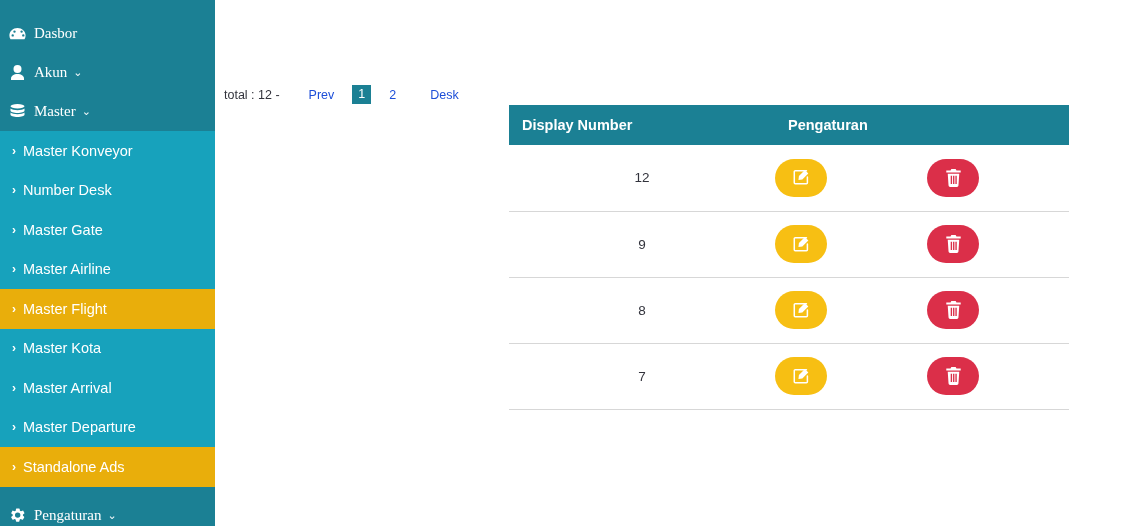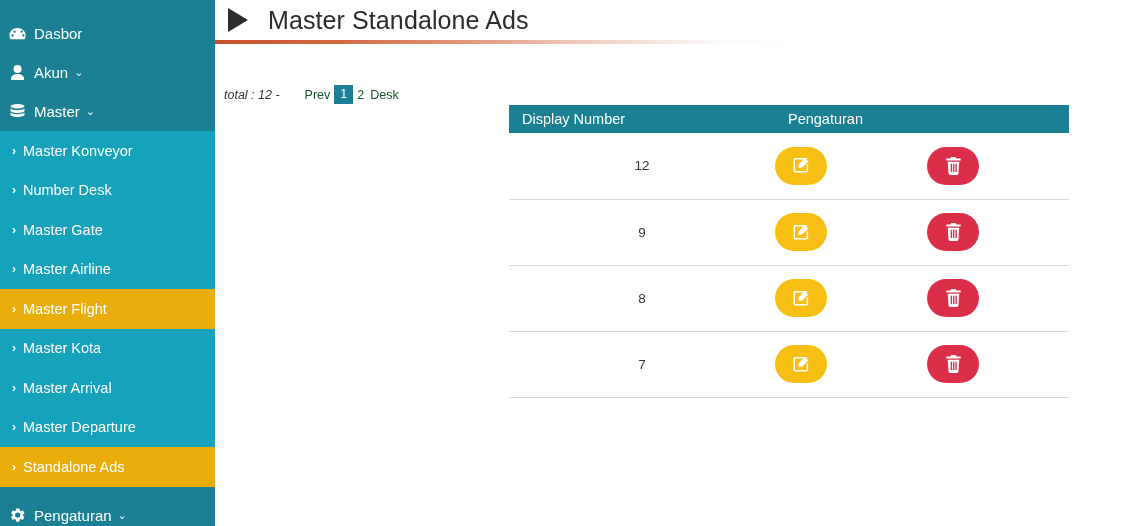--- a/index.html
+++ b/index.html
@@ -47,7 +47,7 @@
     margin-right: 7px;
     flex: 0 0 auto;
   }
-  .nav-top-item .nlabel { white-space: nowrap; }
+  .nav-top-item .nlabel { white-space: nowrap; font-family: Liberation Serif, serif; }
   .caret {
     margin-left: 6px;
     font-size: 11px;

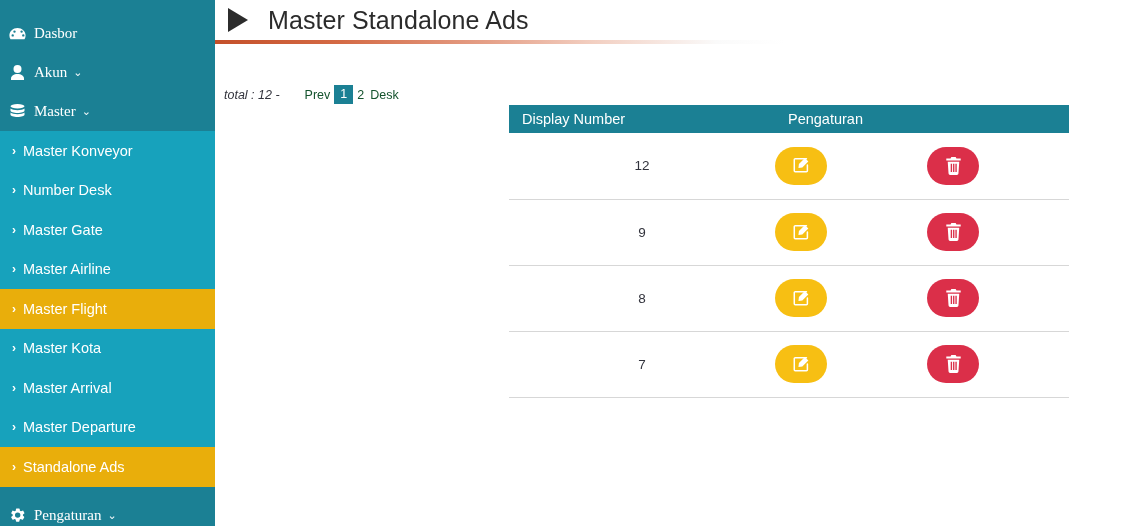--- a/index.html
+++ b/index.html
@@ -297,13 +297,6 @@
 
   <main id="main">
 
-    <div id="page-head">
-      <div id="title-row">
-        <span id="play-icon"></span>
-        <h1 id="page-title">Master Standalone Ads</h1>
-      </div>
-      <div id="title-rule"></div>
-    </div>
 
     <div id="pagination">
       <span class="ptxt">total : 12 -</span>

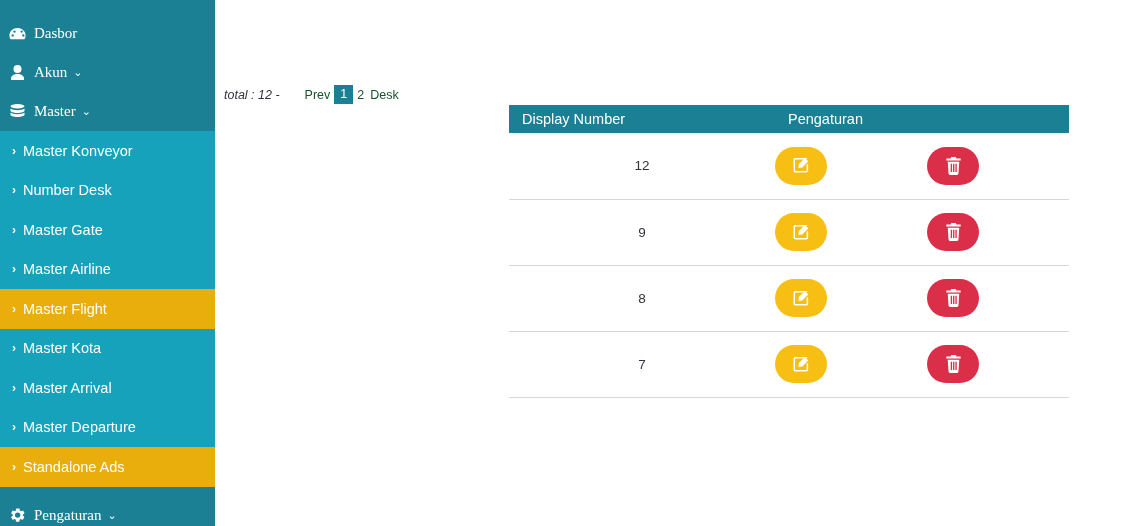--- a/index.html
+++ b/index.html
@@ -138,7 +138,7 @@
     color: #32333c;
     white-space: nowrap;
   }
-  #pagination .ptxt { margin-right: 22px; font-style: italic; }
+  #pagination .ptxt { margin-right: 12px; }
   #pagination .plink {
     margin: 0 3px;
     color: #14532d;

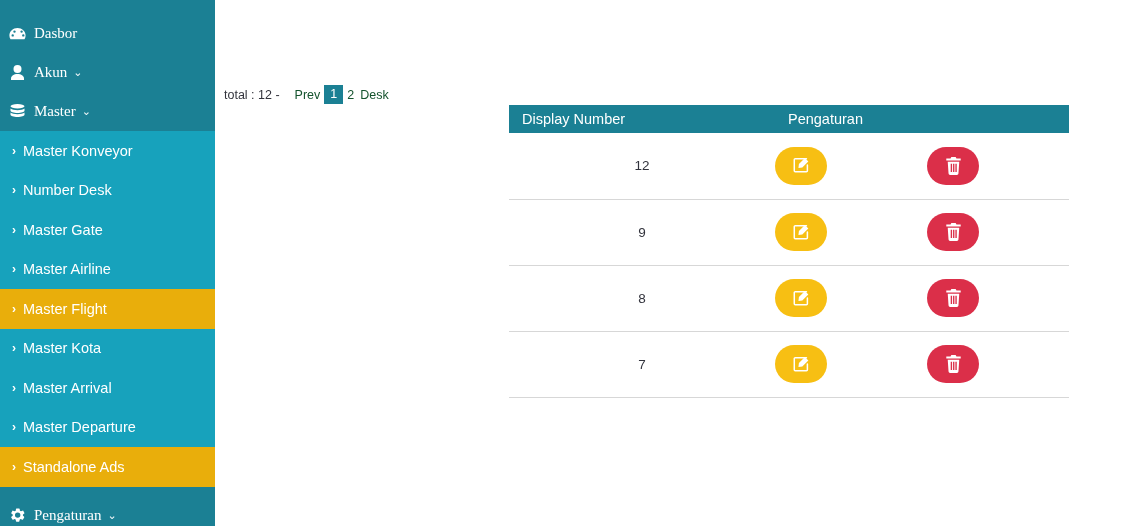--- a/index.html
+++ b/index.html
@@ -140,8 +140,8 @@
   }
   #pagination .ptxt { margin-right: 12px; }
   #pagination .plink {
-    margin: 0 3px;
-    color: #14532d;
+    margin: 0 17px;
+    color: #1d4ed8;
     cursor: pointer;
   }
   #pagination .pcurrent {

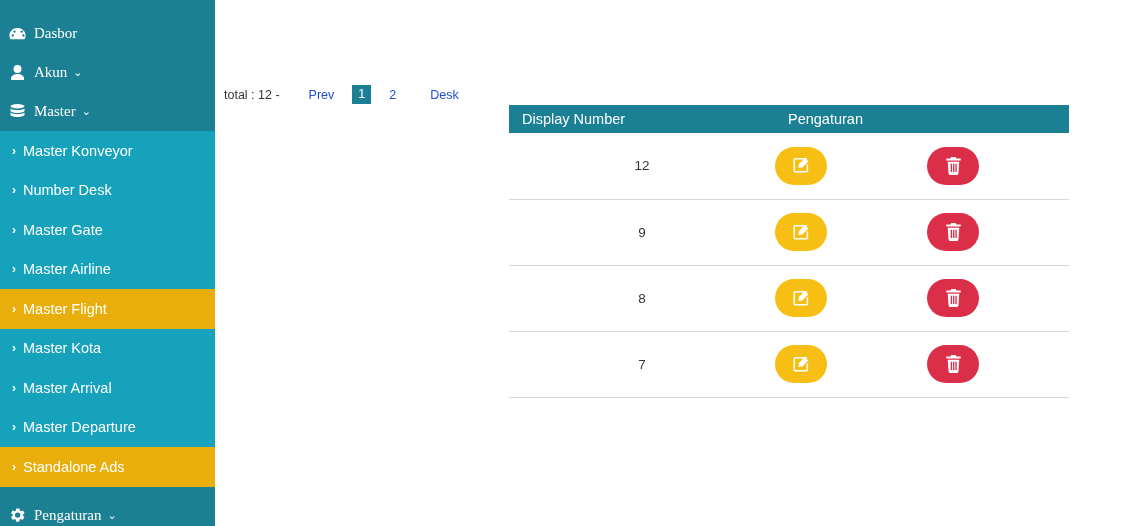--- a/index.html
+++ b/index.html
@@ -168,9 +168,9 @@
     background: #1b8094;
     color: #ffffff;
     font-size: 14.5px;
-    font-weight: normal;
+    font-weight: bold;
     text-align: left;
-    height: 28px;
+    height: 40px;
     padding: 0 0 0 13px;
     vertical-align: middle;
   }

